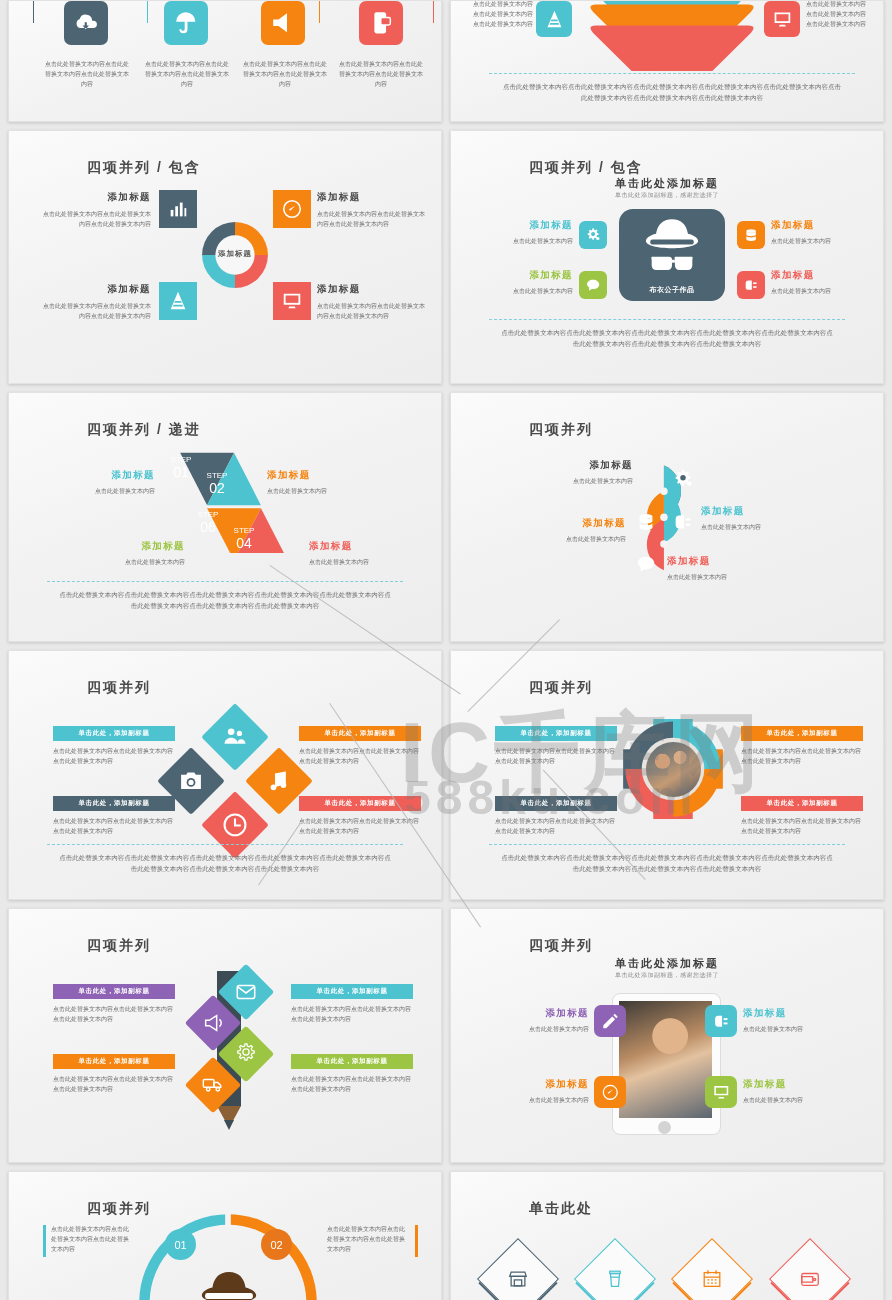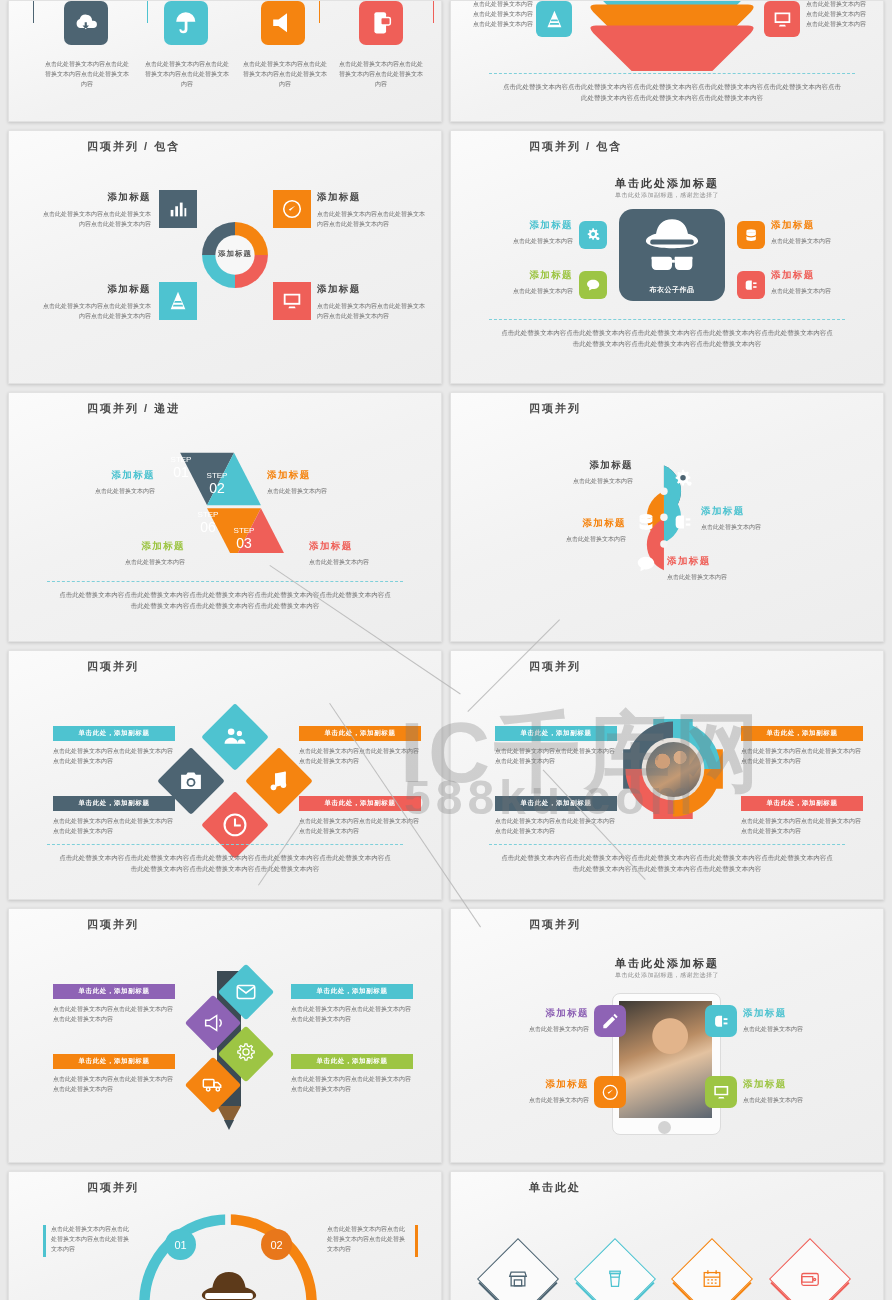--- a/index.html
+++ b/index.html
@@ -27,8 +27,8 @@
   }
   .slide.r{margin-left:0;margin-right:8px;}
   .title{
-    position:absolute;left:78px;top:8px;
-    font-size:11px;font-weight:bold;color:#4a4a4a;
+    position:absolute;left:78px;top:28px;
+    font-size:14px;font-weight:bold;color:#4a4a4a;
     letter-spacing:2px;
   }
   .ctr-title{position:absolute;left:0;right:0;text-align:center;font-size:11px;font-weight:bold;color:#3f3f3f;letter-spacing:2px;}

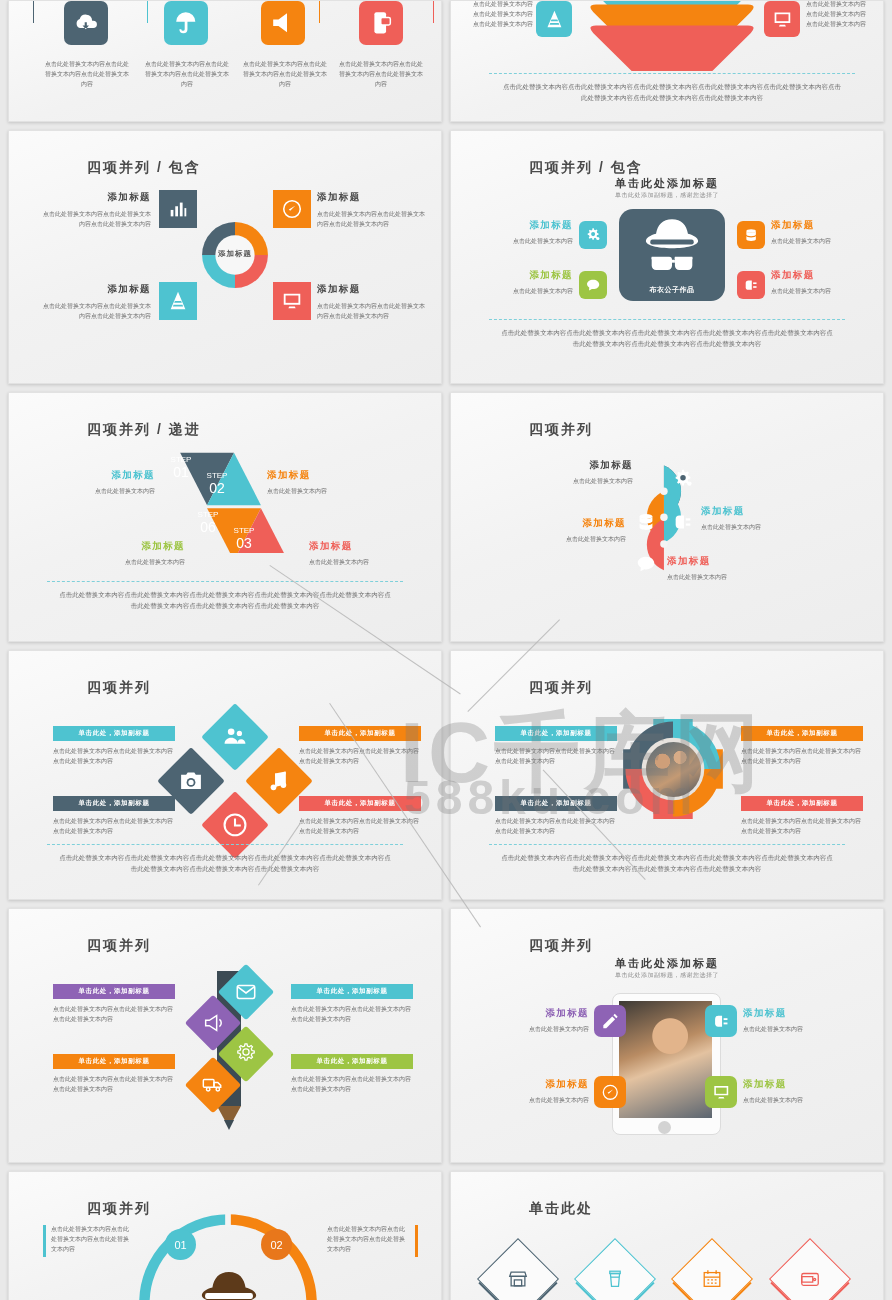--- a/index.html
+++ b/index.html
@@ -255,7 +255,7 @@
     <div style="position:absolute;left:179px;top:117px;width:40px;text-align:center;color:#fff;font-size:8px;">STEP</div>
     <div style="position:absolute;left:179px;top:126px;width:40px;text-align:center;color:#fff;font-size:14px;">06</div>
     <div style="position:absolute;left:215px;top:133px;width:40px;text-align:center;color:#fff;font-size:8px;">STEP</div>
-    <div style="position:absolute;left:215px;top:142px;width:40px;text-align:center;color:#fff;font-size:14px;">03</div>
+    <div style="position:absolute;left:215px;top:142px;width:40px;text-align:center;color:#fff;font-size:14px;">04</div>
 
     <div style="position:absolute;left:26px;top:76px;width:120px;text-align:right;">
       <div class="h" style="color:#4ec3d0;">添加标题</div>

